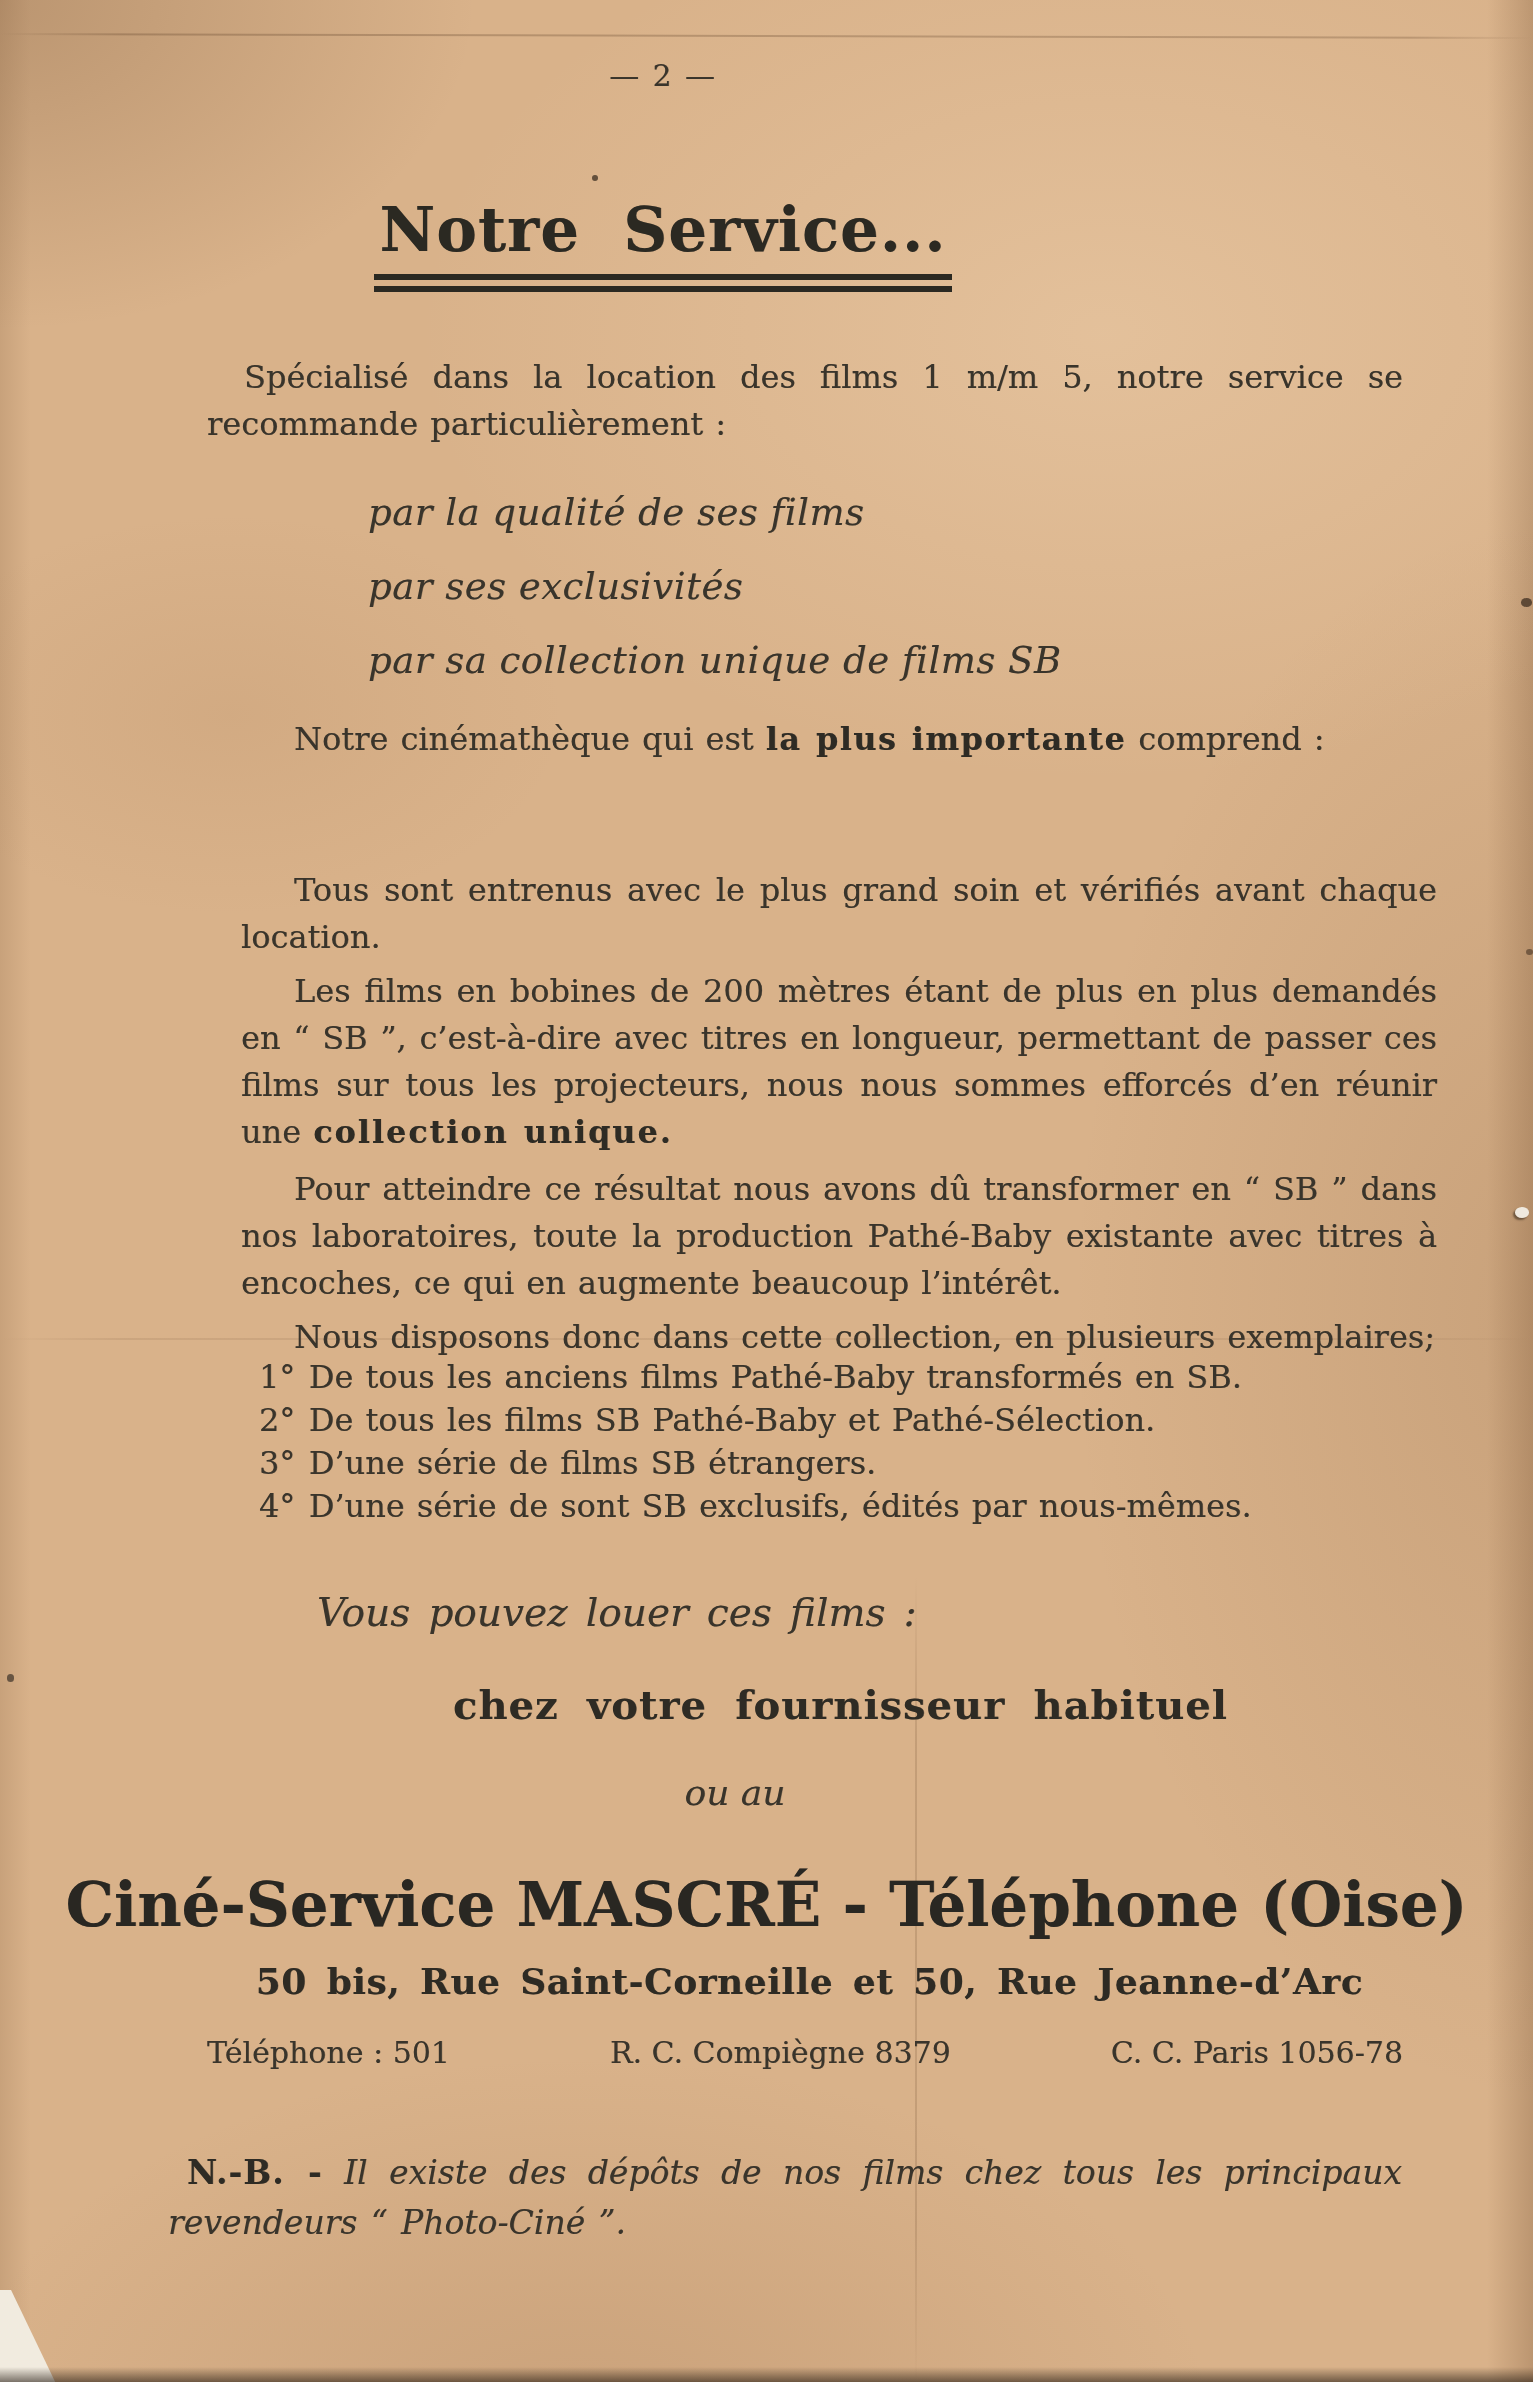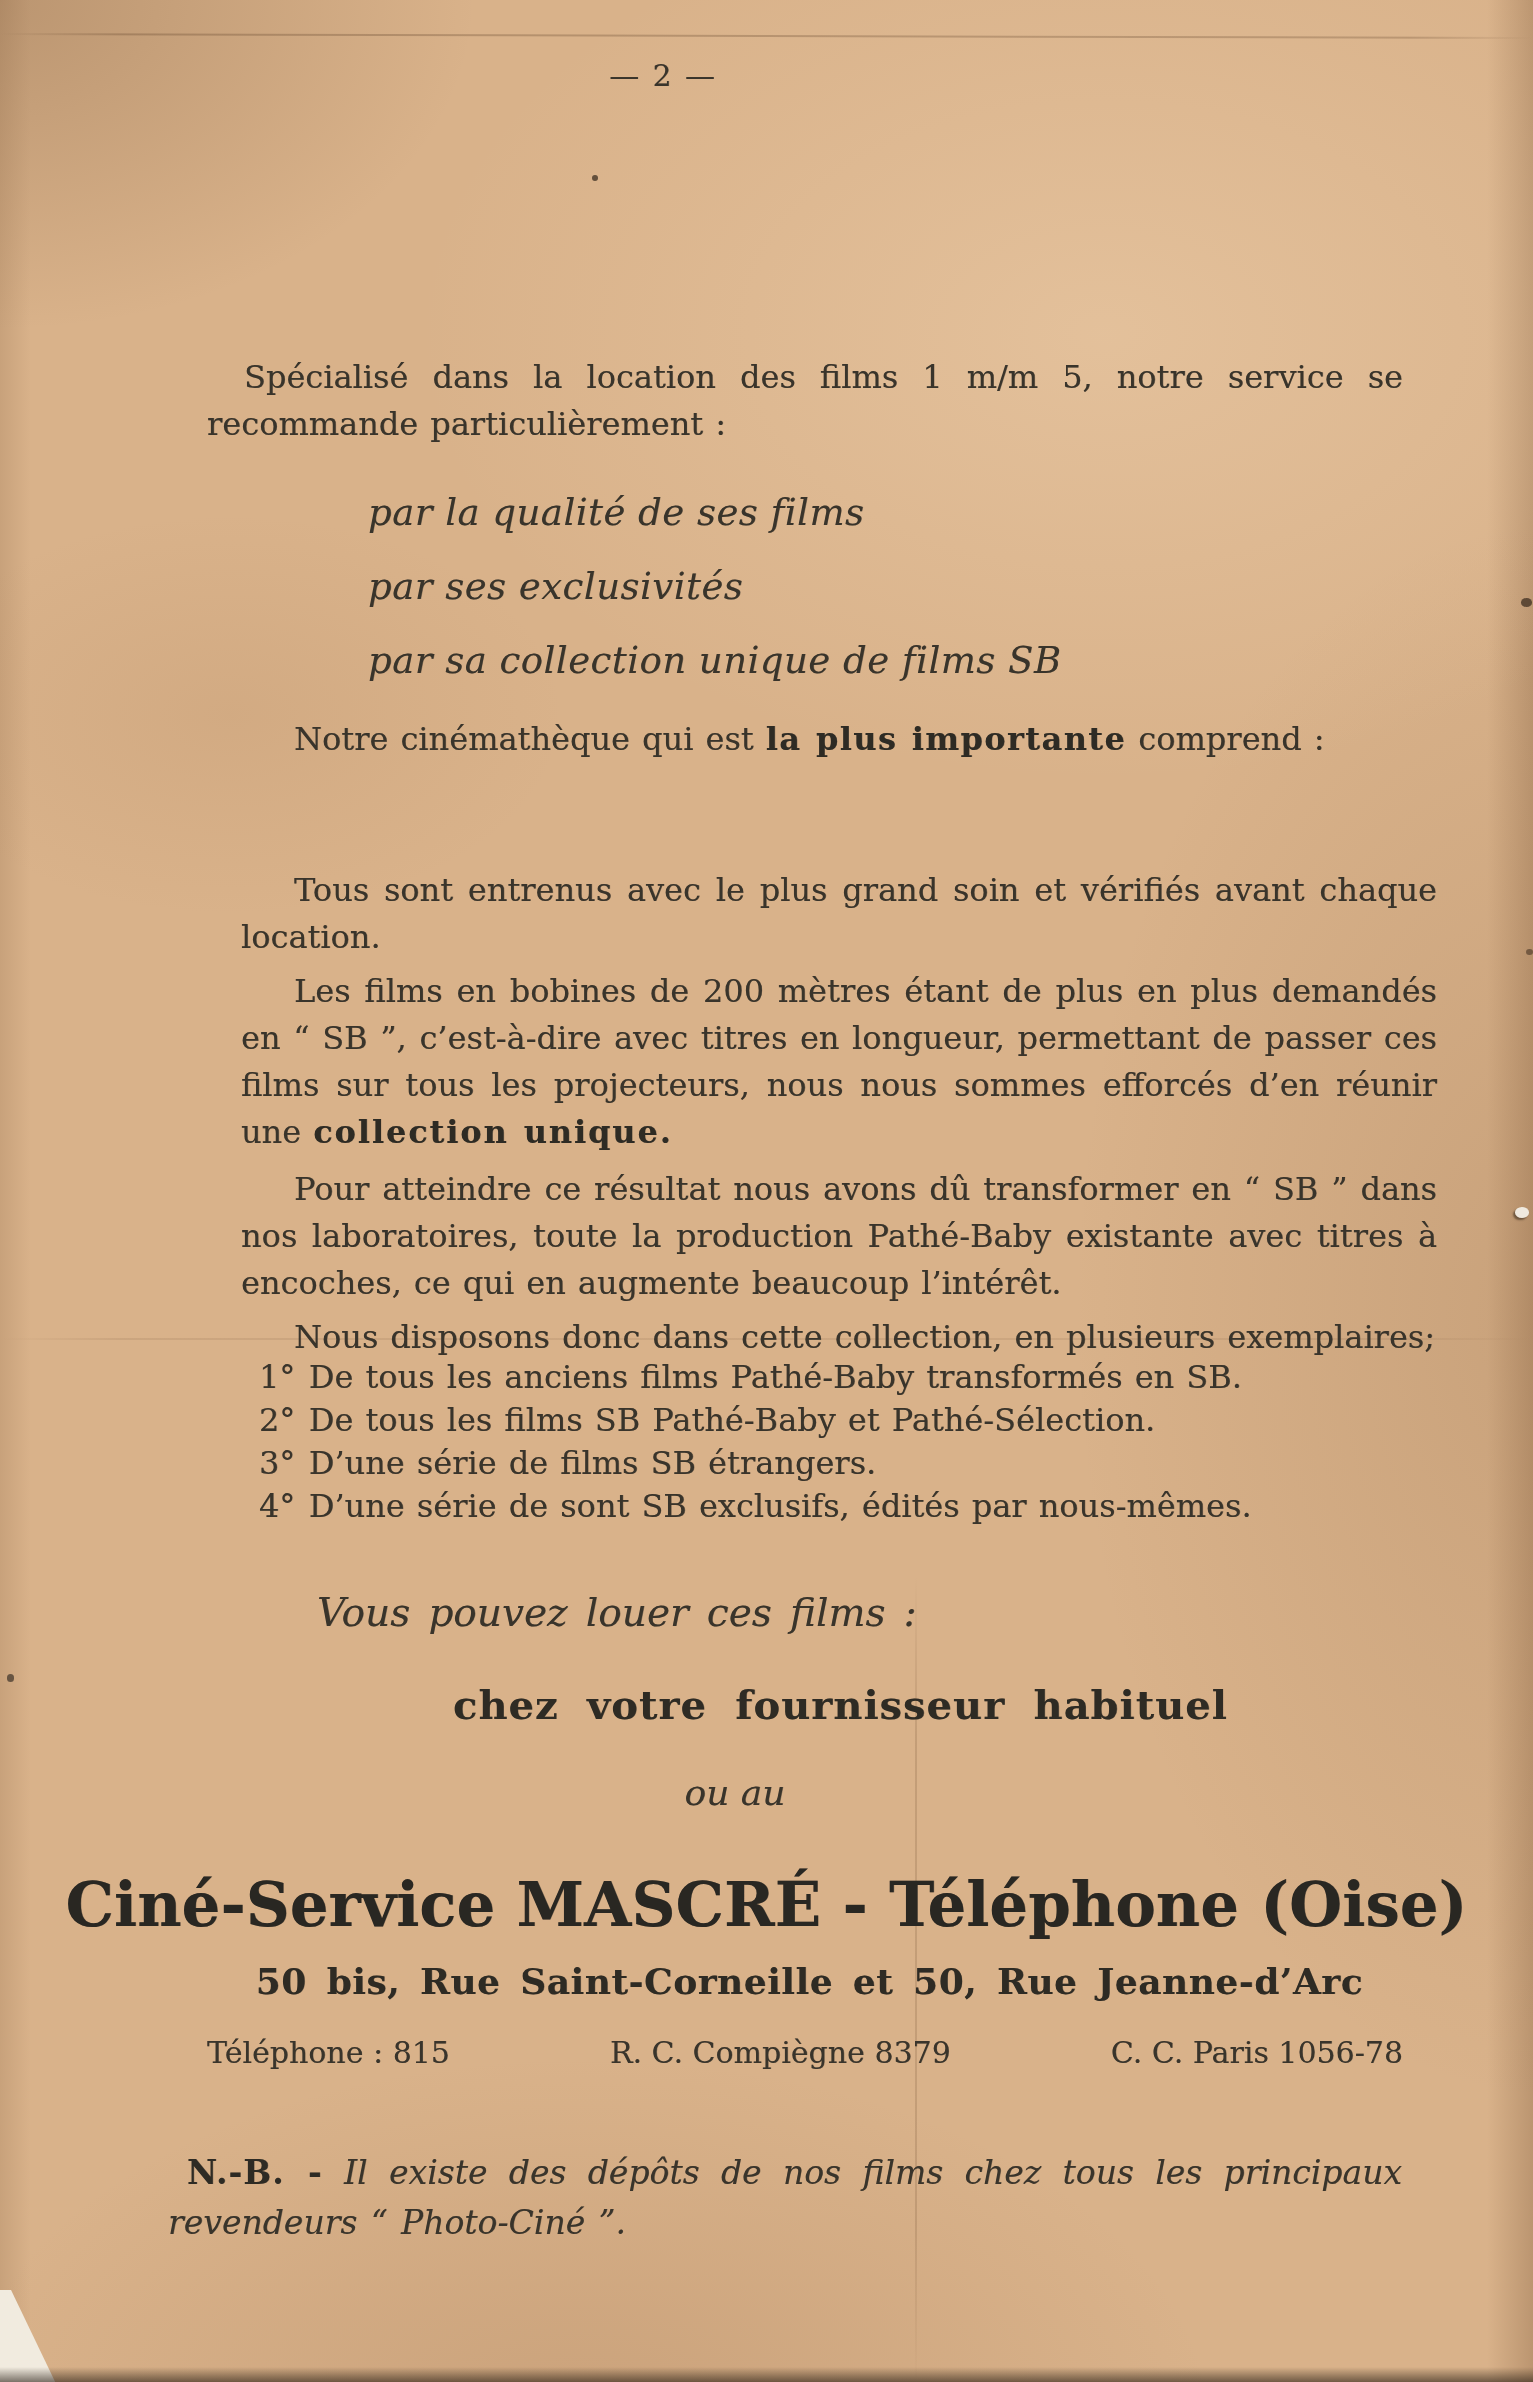--- a/index.html
+++ b/index.html
@@ -82,6 +82,9 @@
 
   <div class="txt pagenum">— 2 —</div>
 
+  <h1 class="txt title" style="font-weight:normal;">
+    <span class="title-inner">Notre Service...</span>
+  </h1>
 
   <p class="txt body intro">Spécialisé dans la location des films 1 m/m 5, notre service se recommande particulièrement :</p>
 

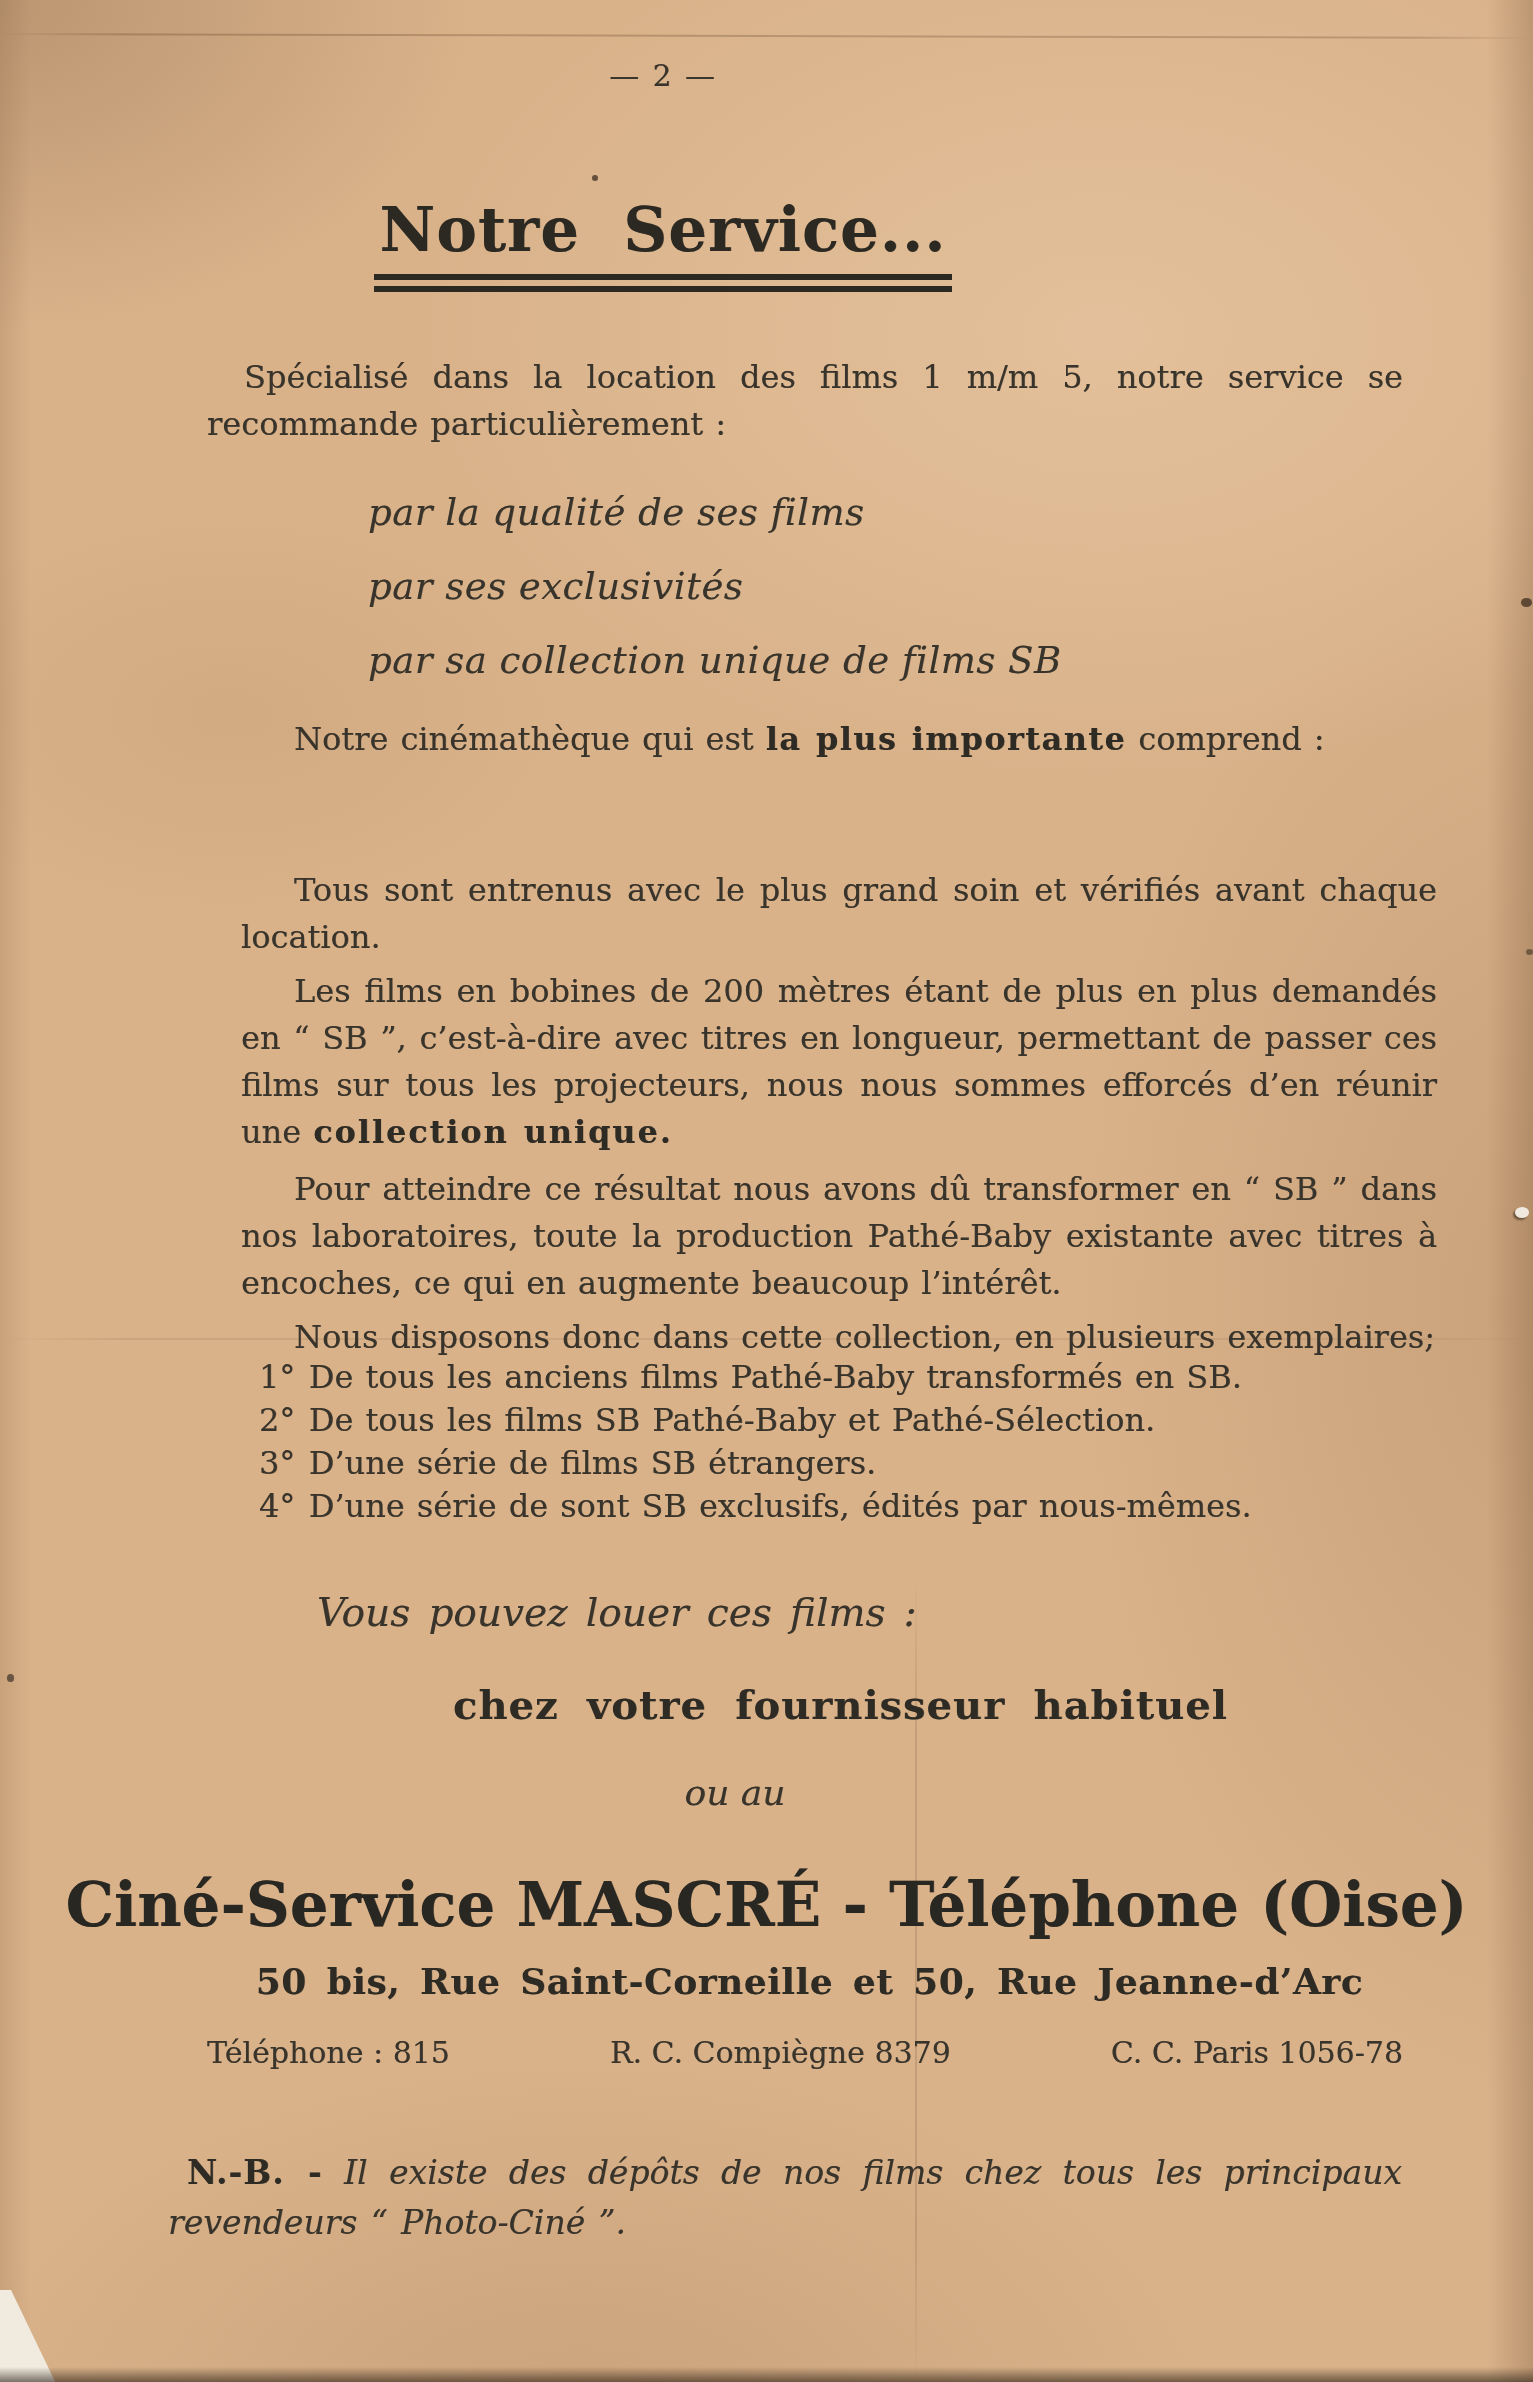--- a/index.html
+++ b/index.html
@@ -120,7 +120,7 @@
   <div class="txt address">50 bis, Rue Saint-Corneille et 50, Rue Jeanne-d’Arc</div>
 
   <div class="txt contact">
-    <span>Téléphone : 815</span>
+    <span>Téléphone : 501</span>
     <span>R. C. Compiègne 8379</span>
     <span>C. C. Paris 1056-78</span>
   </div>

